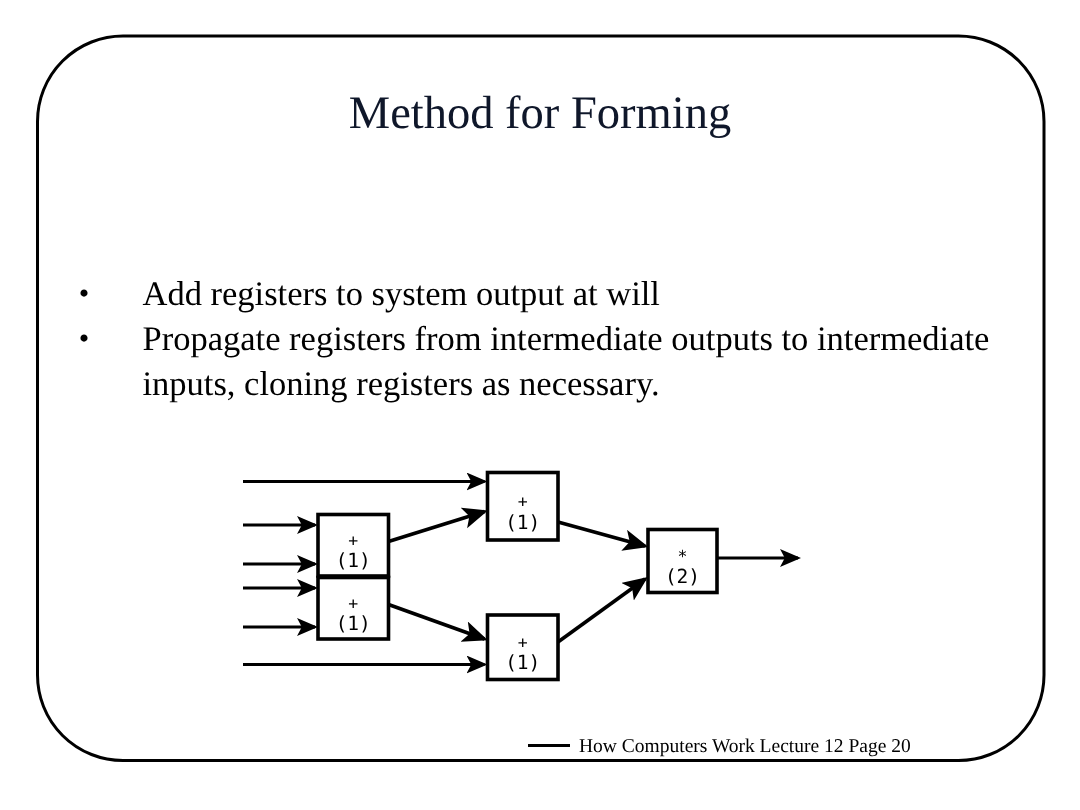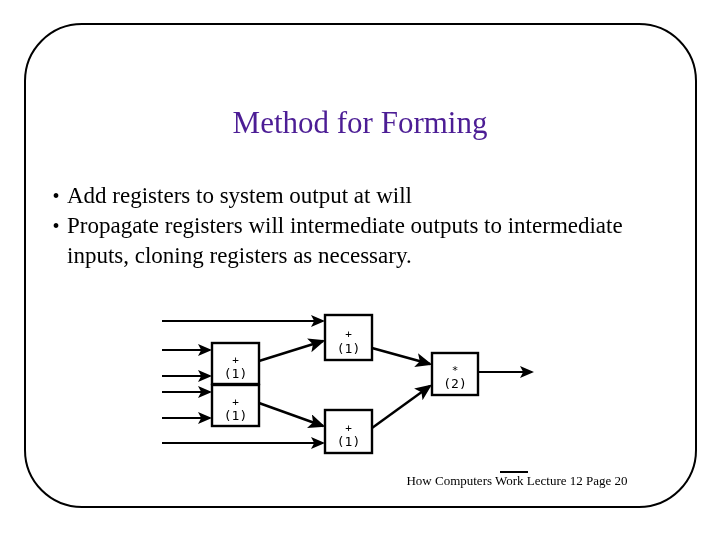--- a/index.html
+++ b/index.html
@@ -36,8 +36,7 @@
     font-family: "Liberation Serif", serif;
     font-size: 31px;
     line-height: 40px;
-    color: #4c1d95;
-    margin-top: 48px;
+    color: #0f172a;
   }
   #title .tline { display: block; white-space: nowrap; }
 

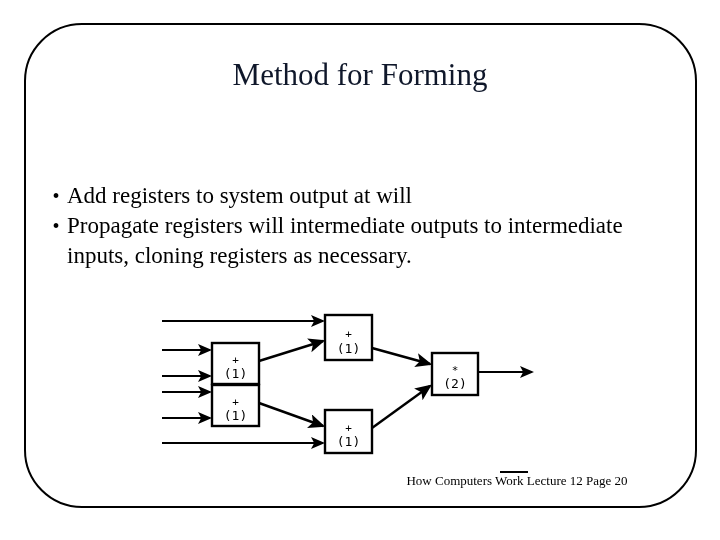--- a/index.html
+++ b/index.html
@@ -63,6 +63,7 @@
   }
   .bullet-text {
     flex: 1 1 auto;
+    margin-left: 28px;
   }
 
   

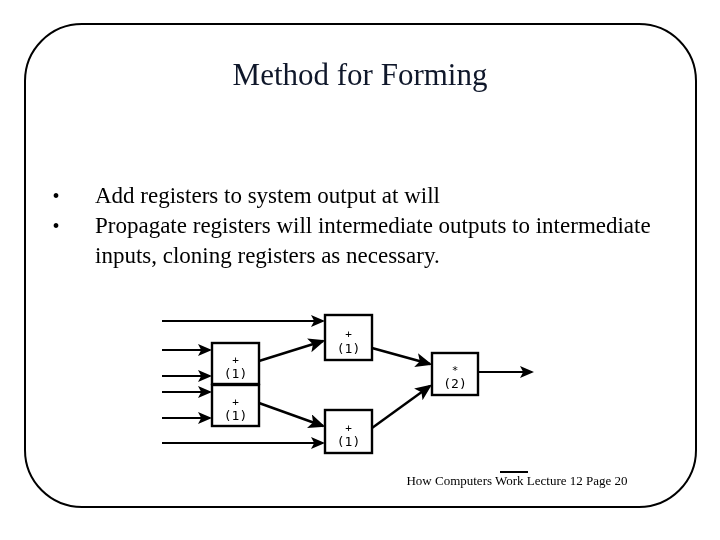--- a/index.html
+++ b/index.html
@@ -127,7 +127,7 @@
     </div>
     <div class="bullet-row">
       <span class="bullet-mark">•</span>
-      <span class="bullet-text">Propagate registers will intermediate outputs to intermediate inputs, cloning registers as necessary.</span>
+      <span class="bullet-text">Propagate registers from intermediate outputs to intermediate inputs, cloning registers as necessary.</span>
     </div>
   </div>
 

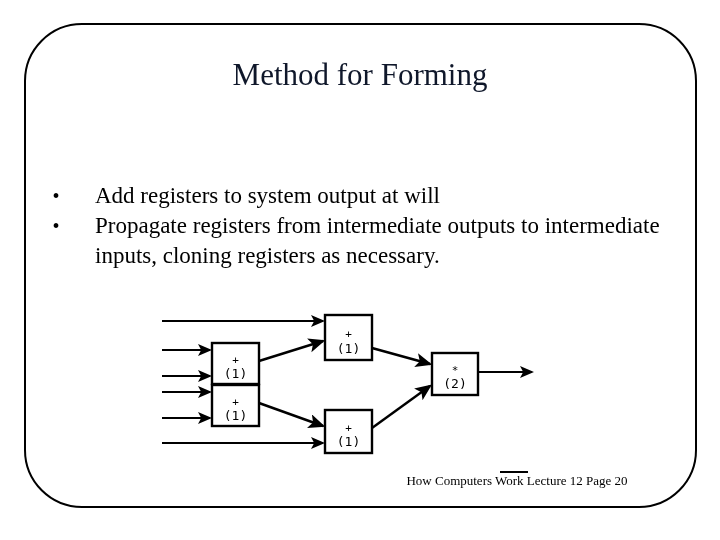--- a/index.html
+++ b/index.html
@@ -89,12 +89,11 @@
   #footer {
     position: absolute;
     left: 352px;
-    top: 471px;
+    top: 485px;
     width: 330px;
     height: 24px;
     display: flex;
     align-items: center;
-    flex-direction: column;
   }
   #footer-rule {
     width: 28px;

